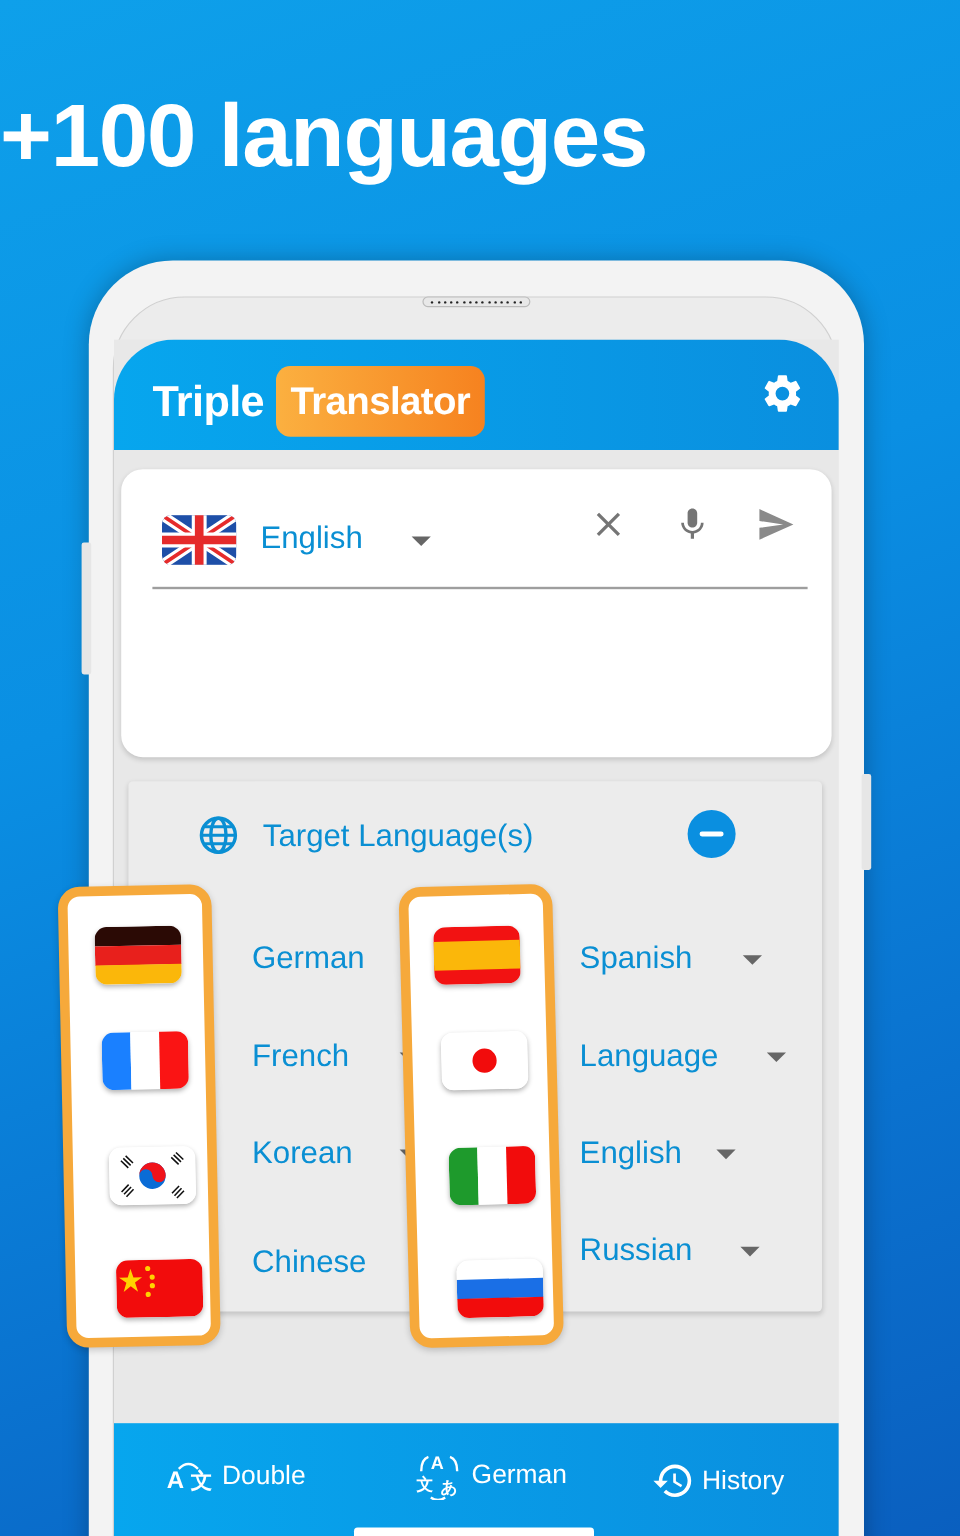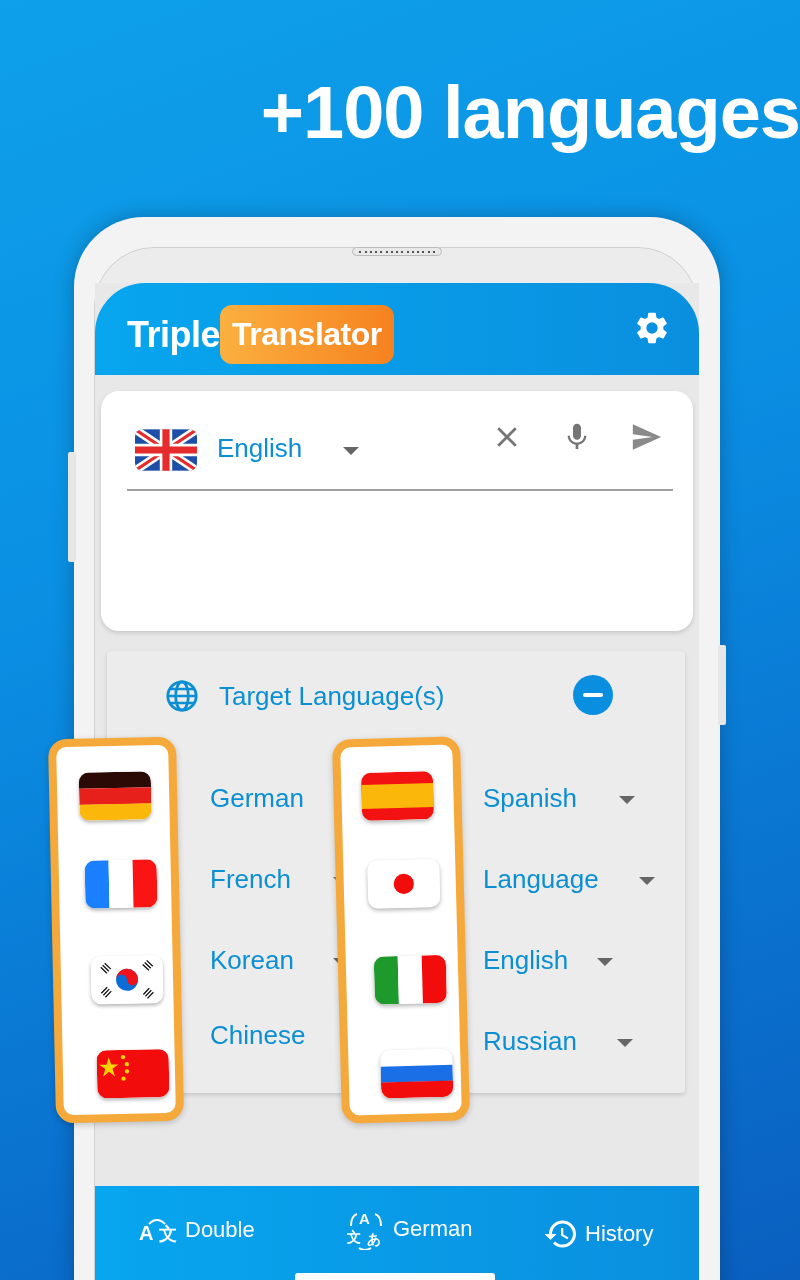--- a/index.html
+++ b/index.html
@@ -5,7 +5,7 @@
 *{box-sizing:border-box;margin:0;padding:0}
 html,body{width:800px;height:1280px;overflow:hidden}
 body{position:relative;font-family:"Liberation Sans",sans-serif;background:linear-gradient(160deg,#0ea0ea 0%,#0a8fe3 40%,#0a72cf 75%,#0a5fbf 100%)}
-.headline{position:absolute;top:70px;left:0;width:800px;text-align:right;color:#fff;font-size:74px;font-weight:bold;letter-spacing:-1px}
+.headline{position:absolute;top:70px;left:0;width:800px;text-align:left;color:#fff;font-size:74px;font-weight:bold;letter-spacing:-1px}
 .phone{position:absolute;left:74px;top:217px;width:646px;height:1100px;background:#f3f3f3;border-radius:70px 70px 0 0;box-shadow:0 0 20px rgba(0,0,0,.25)}
 .phone-inner{position:absolute;left:20px;top:30px;width:604px;height:1080px;background:#ececec;border-radius:60px 60px 0 0;border:1px solid #d0d0d0}
 .speaker{position:absolute;left:278px;top:30px;width:90px;height:9px;border-radius:5px;background:#e8e8e8;border:1px solid #bbb;display:flex;align-items:center;justify-content:space-evenly;padding:0 3px}

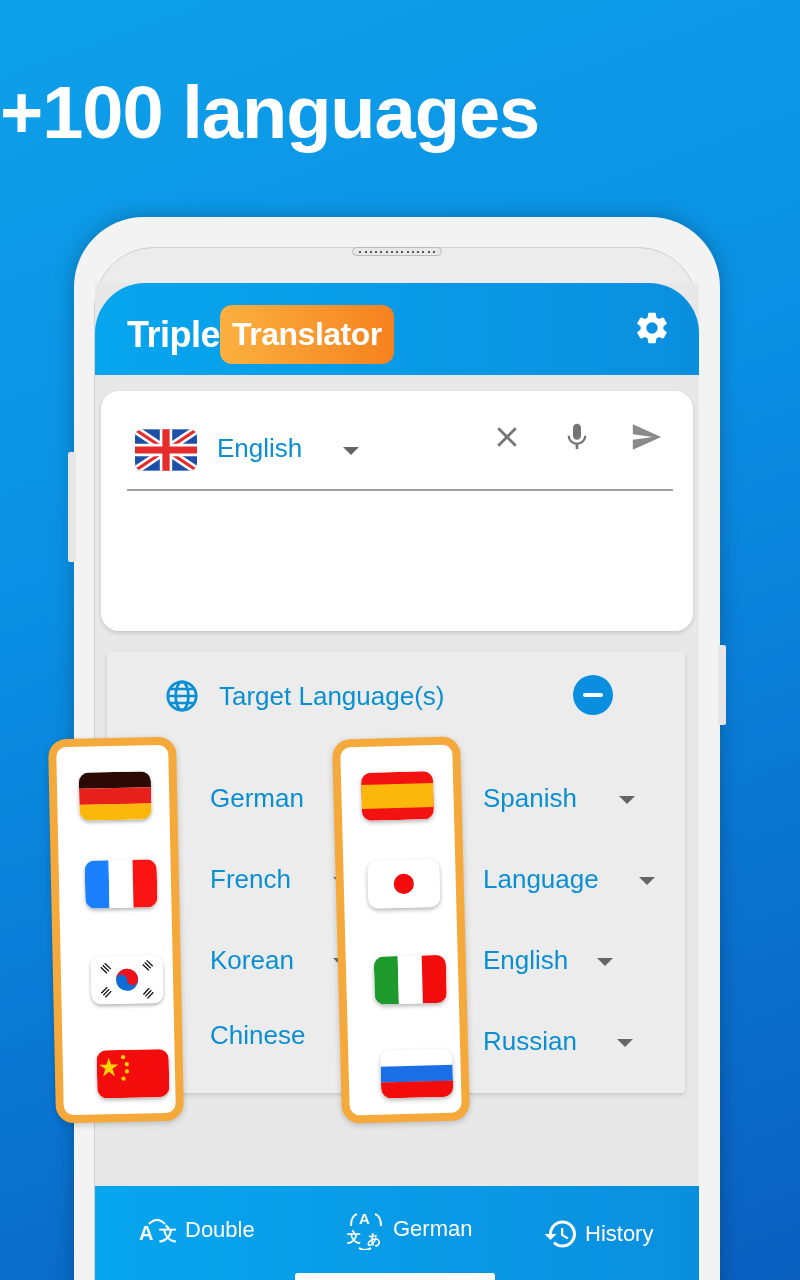--- a/index.html
+++ b/index.html
@@ -15,7 +15,7 @@
 .appbar{position:absolute;left:0;top:0;width:604px;height:92px;background:linear-gradient(90deg,#07a6ee,#0a8fdf);border-radius:50px 50px 0 0}
 .brand{position:absolute;left:32px;top:22px;display:flex;align-items:center}
 .brand-multi{color:#fff;font-size:36px;font-weight:bold;letter-spacing:-0.5px}
-.brand-pill{background:linear-gradient(90deg,#fbb040,#f6821f);color:#fff;font-size:32px;font-weight:bold;padding:11px 12px;border-radius:12px;letter-spacing:-0.5px}
+.brand-pill{margin-left:10px;background:linear-gradient(90deg,#fbb040,#f6821f);color:#fff;font-size:32px;font-weight:bold;padding:11px 12px;border-radius:12px;letter-spacing:-0.5px}
 .gear{position:absolute;right:28px;top:26px;width:38px;height:38px}
 .input-card{position:absolute;left:6px;top:108px;width:592px;height:240px;background:#ffffff;border-radius:18px;box-shadow:0 2px 4px rgba(0,0,0,.15)}
 .uk-flag{position:absolute;left:34px;top:38px;width:62px;height:42px;border-radius:8px;overflow:hidden}

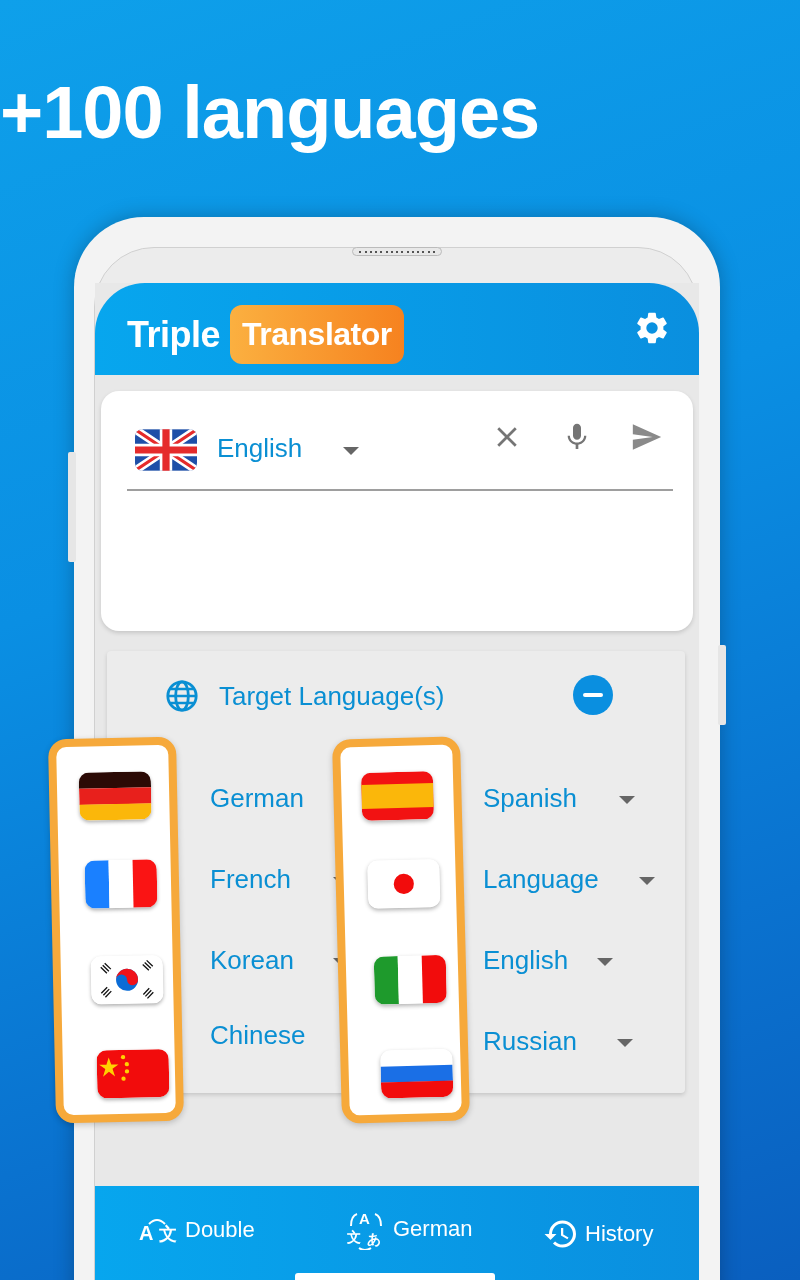--- a/index.html
+++ b/index.html
@@ -122,7 +122,7 @@
     <div class="caret lcaret" style="left:226px;top:226px"></div>
     <span class="lang" style="left:103px;top:294px">Korean</span>
     <div class="caret lcaret" style="left:226px;top:307px"></div>
-    <span class="lang" style="left:103px;top:369px">Chinese</span>
+    <span class="lang" style="left:103px;top:385px">Chinese</span>
 
     <span class="lang" style="left:376px;top:132px">Spanish</span>
     <div class="caret lcaret" style="left:512px;top:145px"></div>

